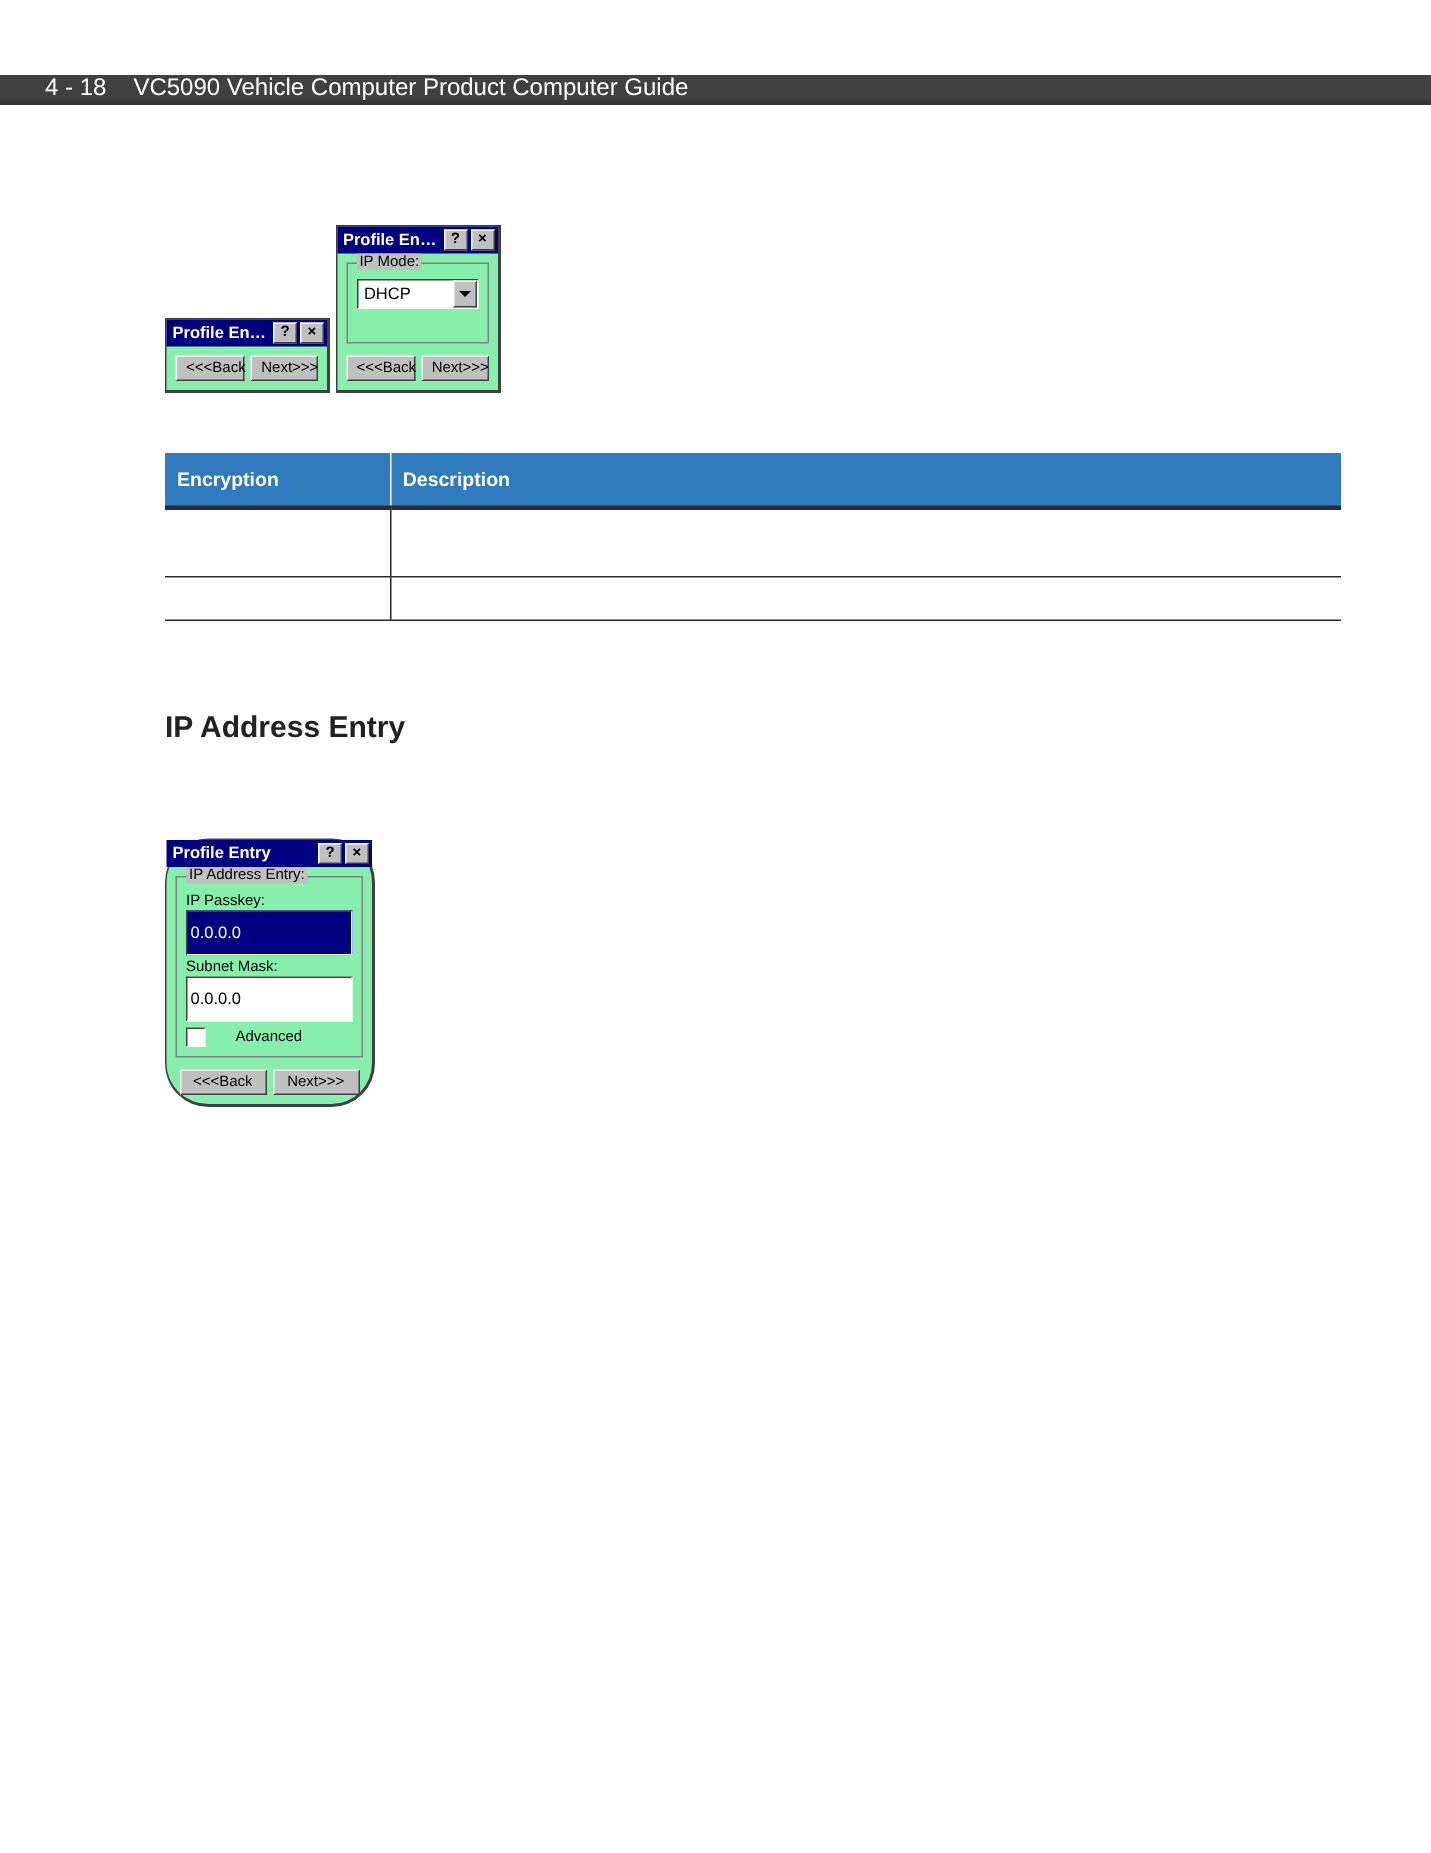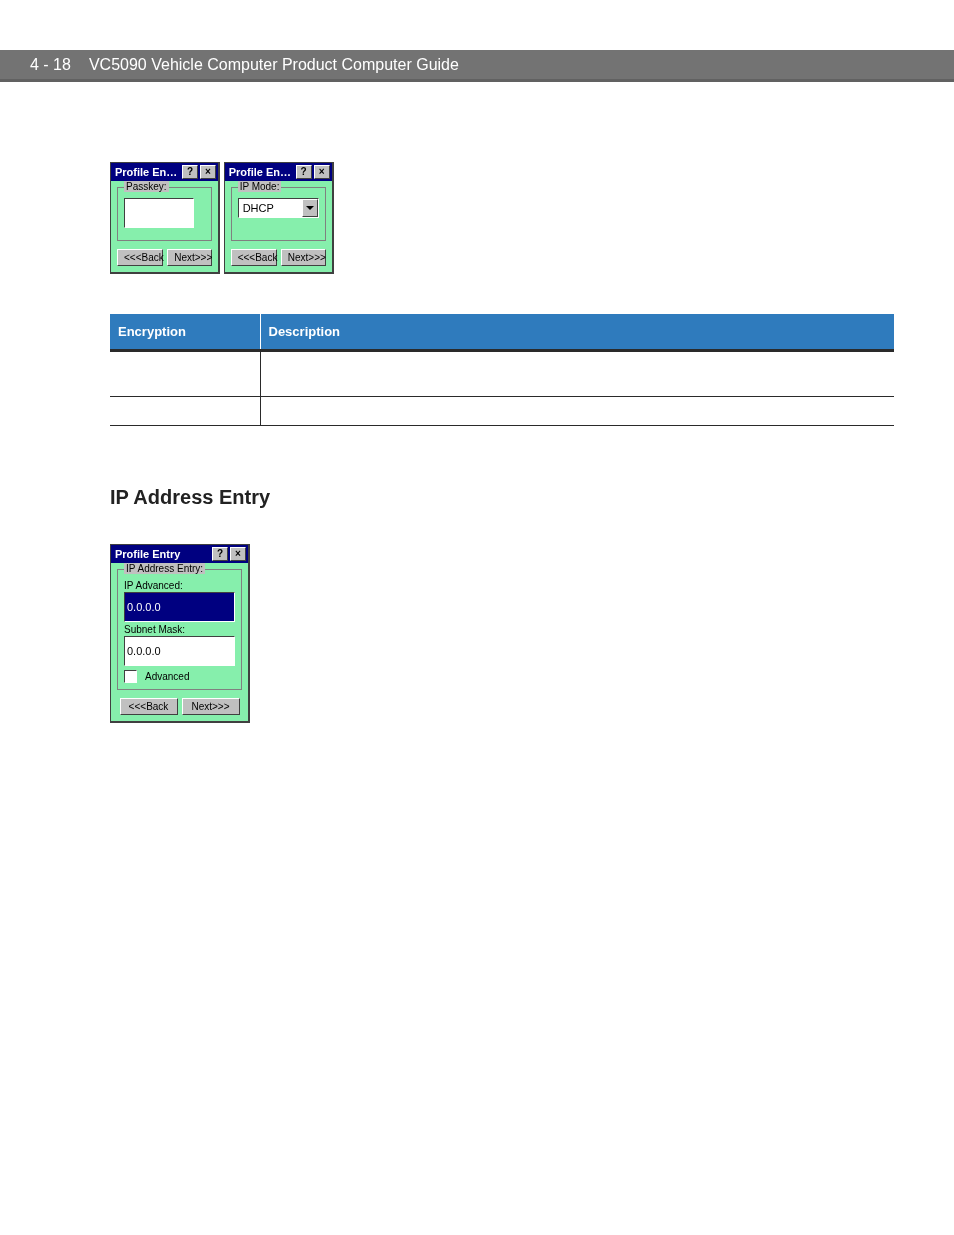--- a/index.html
+++ b/index.html
@@ -13,9 +13,9 @@
     color: #333;
   }
   .header-bar {
-    background: #737373;
+    background: #404040;
     color: #ffffff;
-    height: 32px;
+    height: 20px;
     display: flex;
     align-items: center;
     padding-left: 30px;

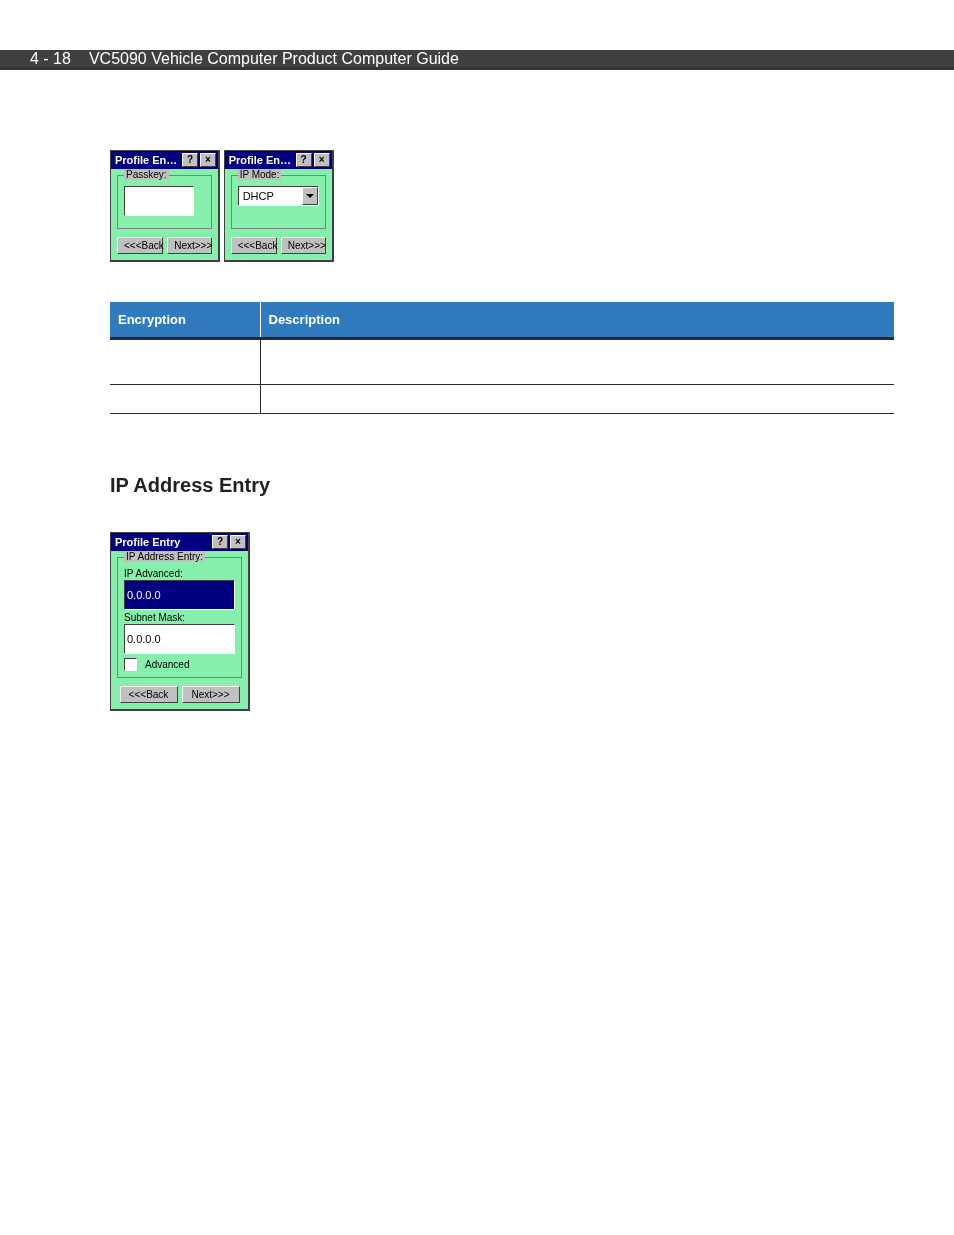--- a/index.html
+++ b/index.html
@@ -206,10 +206,6 @@
         </div>
     </div>
     <div class="dialog-body">
-      <div class="groupbox" style="height:54px;">
-        <span class="legend">Passkey:</span>
-        <input class="win-input" style="width: 70px;" value="">
-      </div>
       <div class="btn-row">
         <div class="win-btn" style="min-width:44px;">&lt;&lt;&lt;Back</div>
         <div class="win-btn" style="min-width:44px;">Next&gt;&gt;&gt;</div>

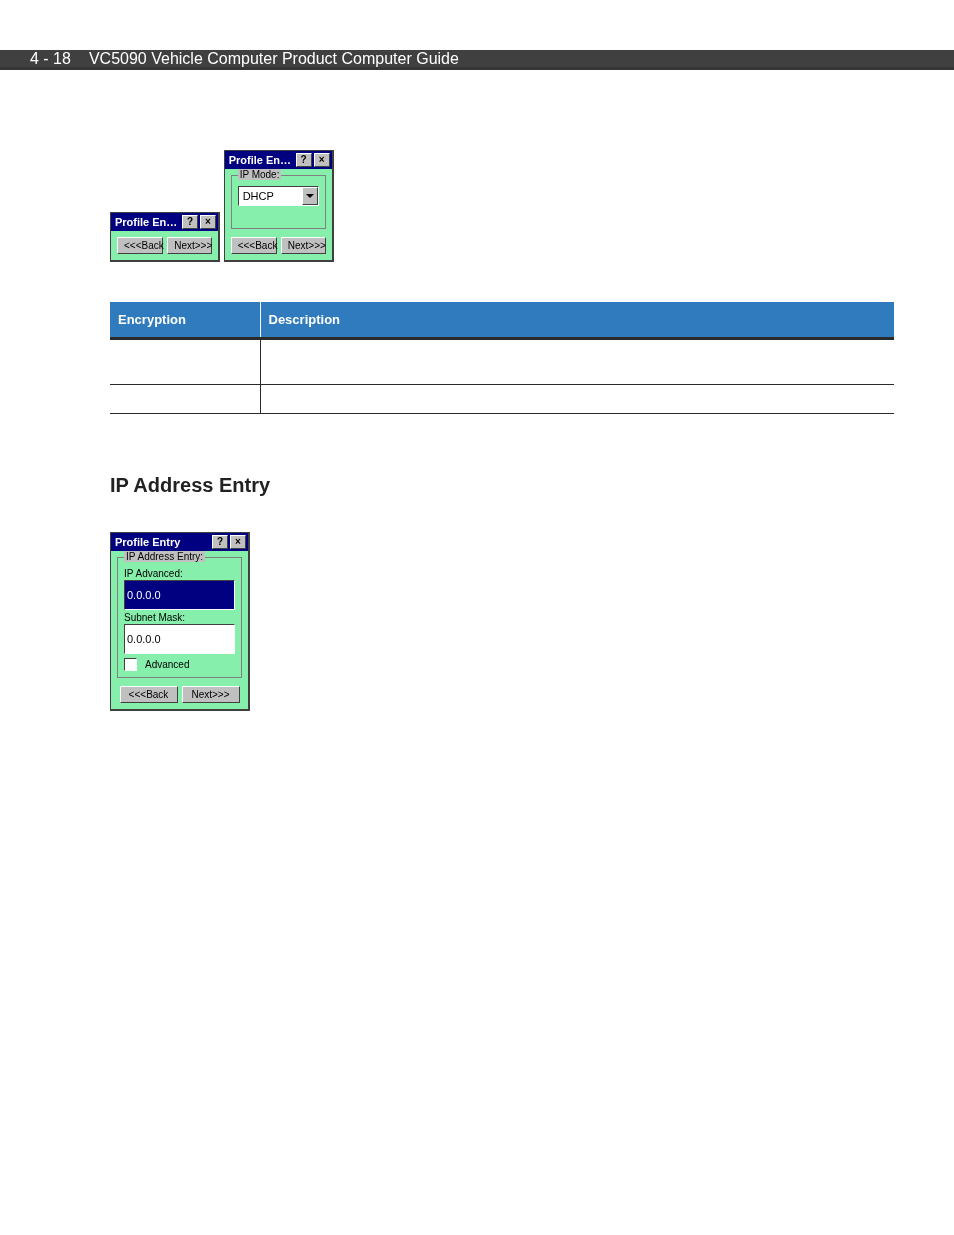--- a/index.html
+++ b/index.html
@@ -267,7 +267,7 @@
   <h2 class="section-heading" style="margin-top:60px;">IP Address Entry</h2>
 
   
-  <div class="dialog" style="width:140px; margin-top:15px;">
+  <div class="dialog" style="width:140px; margin-top:42px;border-radius:29px;">
     <div class="titlebar">
       <span class="title">Profile Entry</span>
       <div class="tbtn">

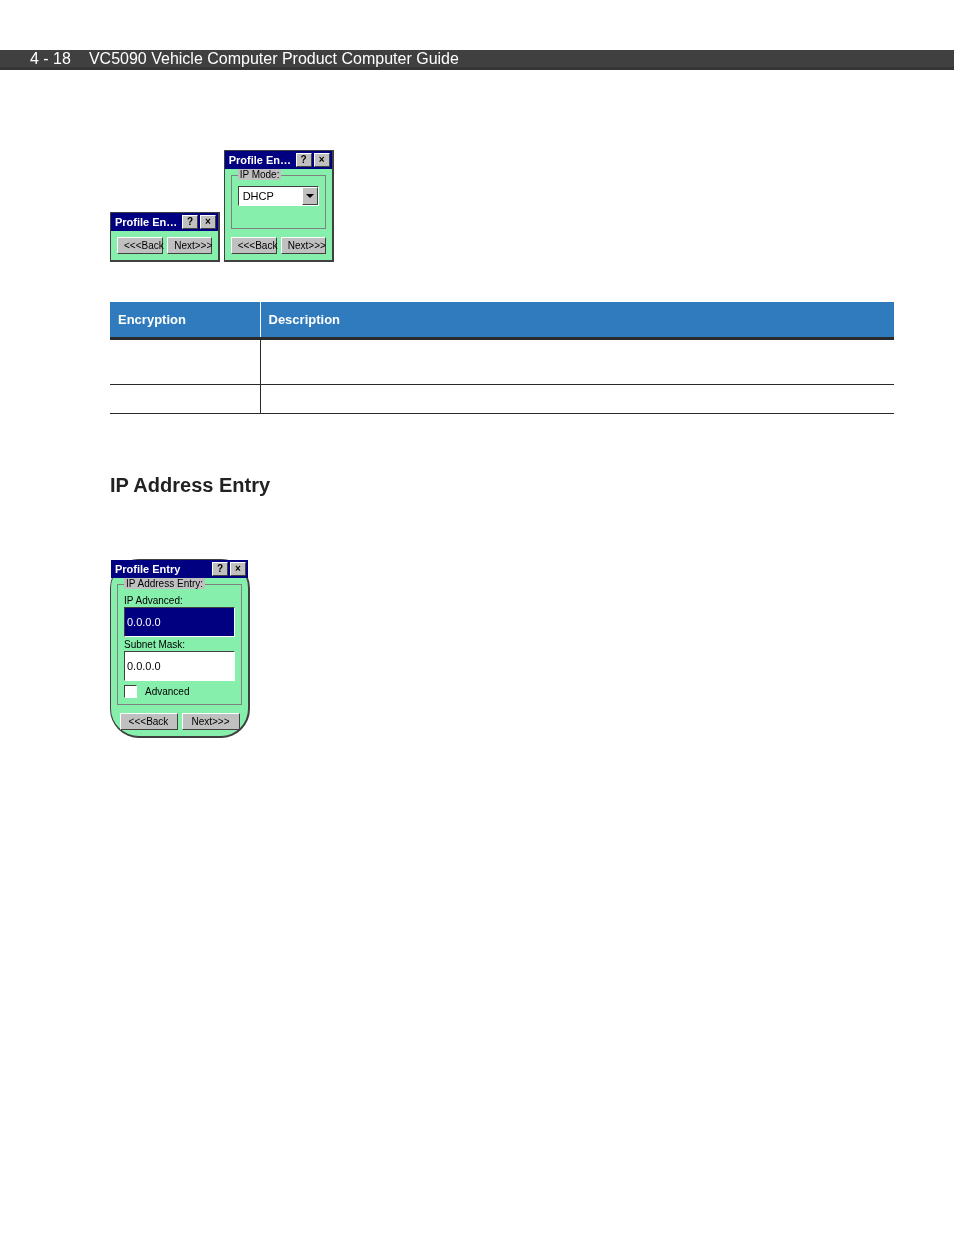--- a/index.html
+++ b/index.html
@@ -280,7 +280,7 @@
     <div class="dialog-body">
       <div class="groupbox" style="padding-bottom:6px;">
         <span class="legend">IP Address Entry:</span>
-        <div class="field-label">IP Advanced:</div>
+        <div class="field-label">IP Passkey:</div>
         <input class="win-input sel" value="0.0.0.0" style="">
         <div class="field-label" style="margin-top:2px;">Subnet Mask:</div>
         <input class="win-input" value="0.0.0.0" style="">

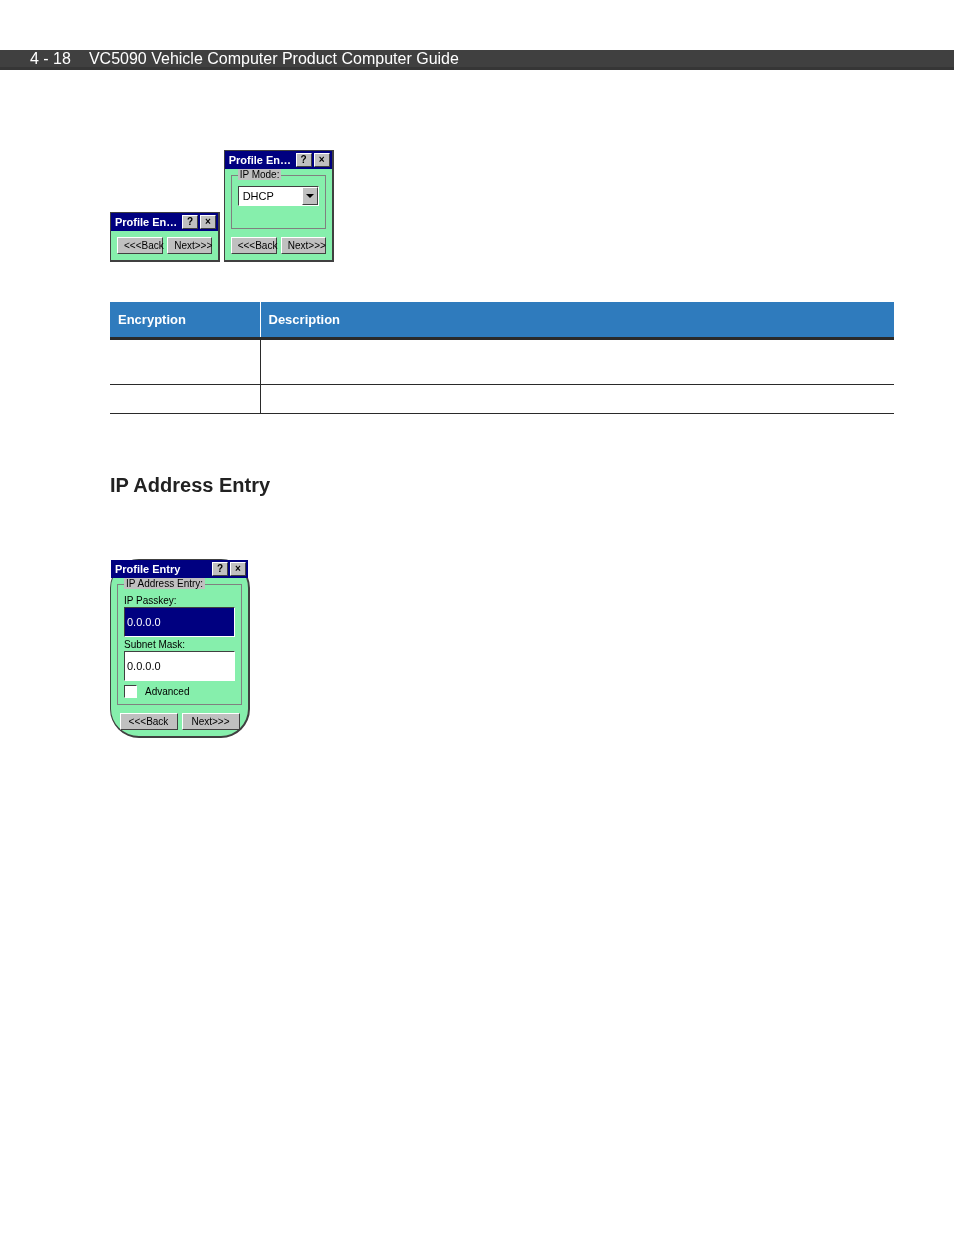--- a/index.html
+++ b/index.html
@@ -145,7 +145,7 @@
     text-align:center;
     font-family: Tahoma, sans-serif;
   }
-  .win-chk-row { display:flex; align-items:center; gap:8px; margin-top:4px; }
+  .win-chk-row { display:flex; align-items:center; gap:20px; margin-top:4px; }
   .win-chk {
     width:13px; height:13px; background:#fff;
     border:1px solid #808080;

